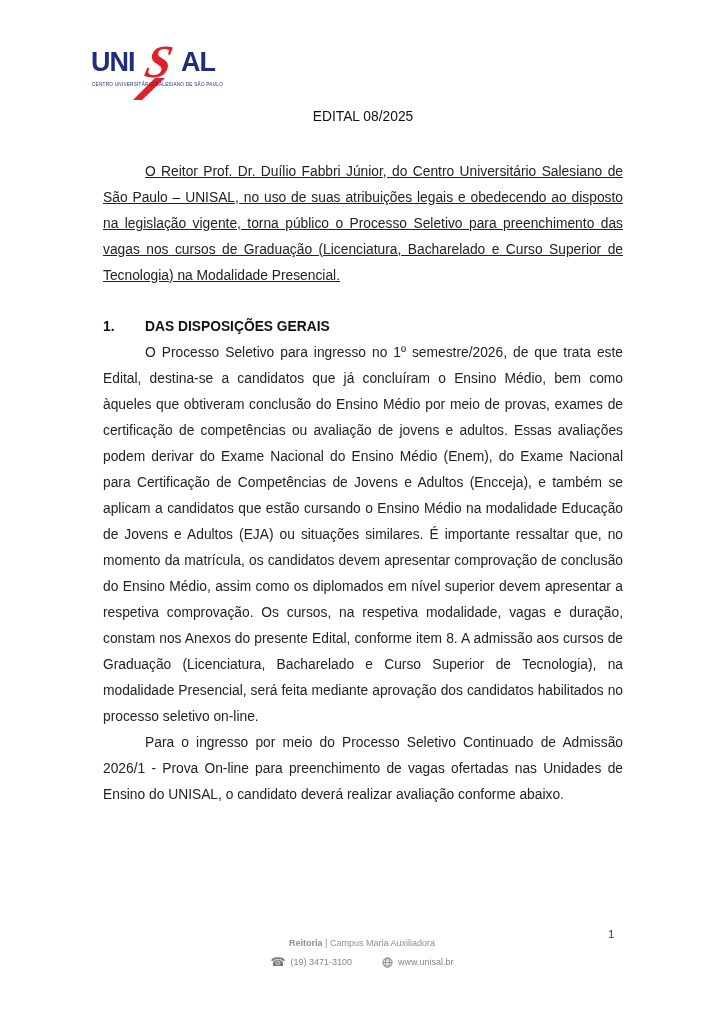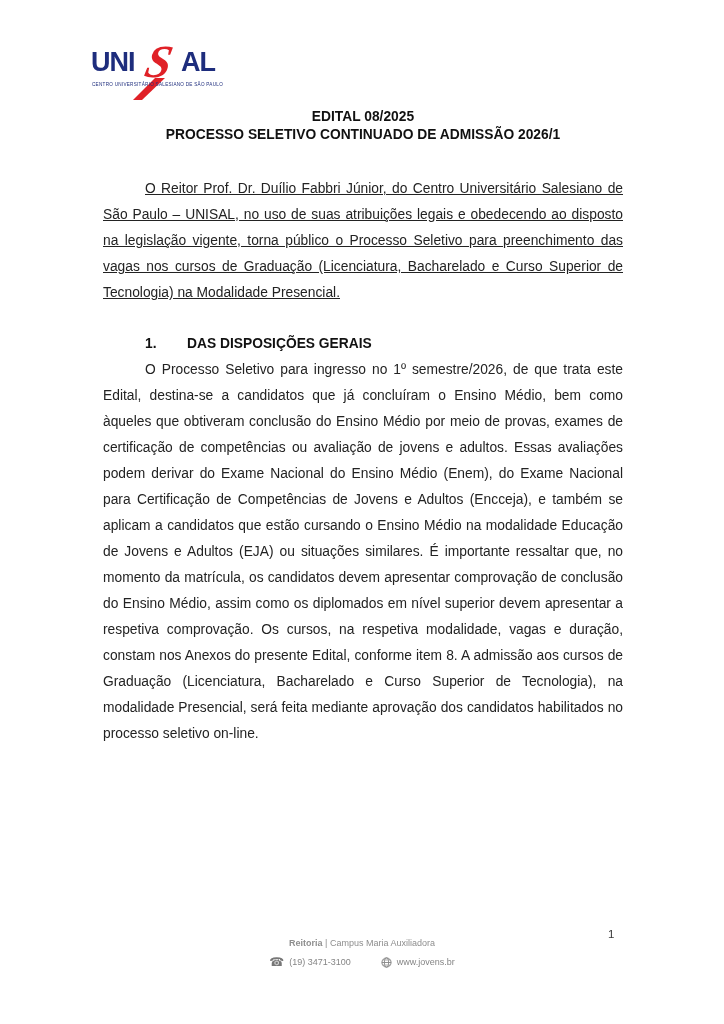--- a/index.html
+++ b/index.html
@@ -29,7 +29,7 @@
   }
   .doc-title {
     text-align: center;
-    font-weight: bold;
+    font-weight: normal;
     font-size: 13.8px;
     line-height: 17.5px;
     color: #111111;

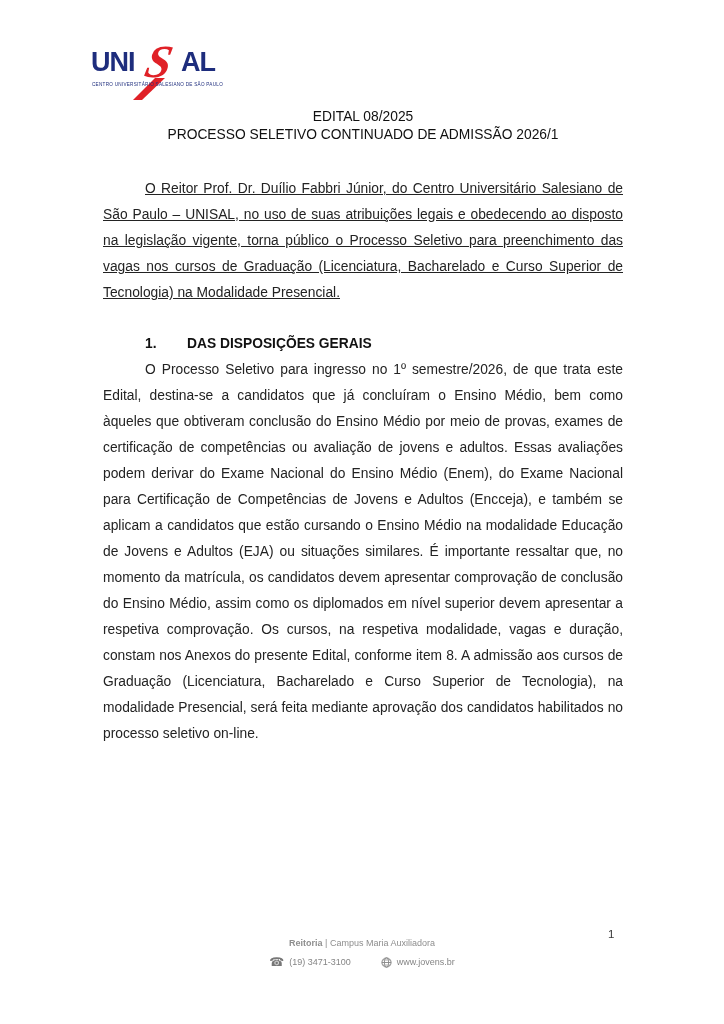--- a/index.html
+++ b/index.html
@@ -102,7 +102,6 @@
 
     <div class="doc-title">
       <div>EDITAL 08/2025</div>
-      <div>PROCESSO SELETIVO CONTINUADO DE ADMISSÃO 2026/1</div>
     </div>
 
     <p class="justified intro-p">O Reitor Prof. Dr. Duílio Fabbri Júnior, do Centro Universitário Salesiano de São Paulo – UNISAL, no uso de suas atribuições legais e obedecendo ao disposto na legislação vigente, torna público o Processo Seletivo para preenchimento das vagas nos cursos de Graduação (Licenciatura, Bacharelado e Curso Superior de Tecnologia) na Modalidade Presencial.</p>

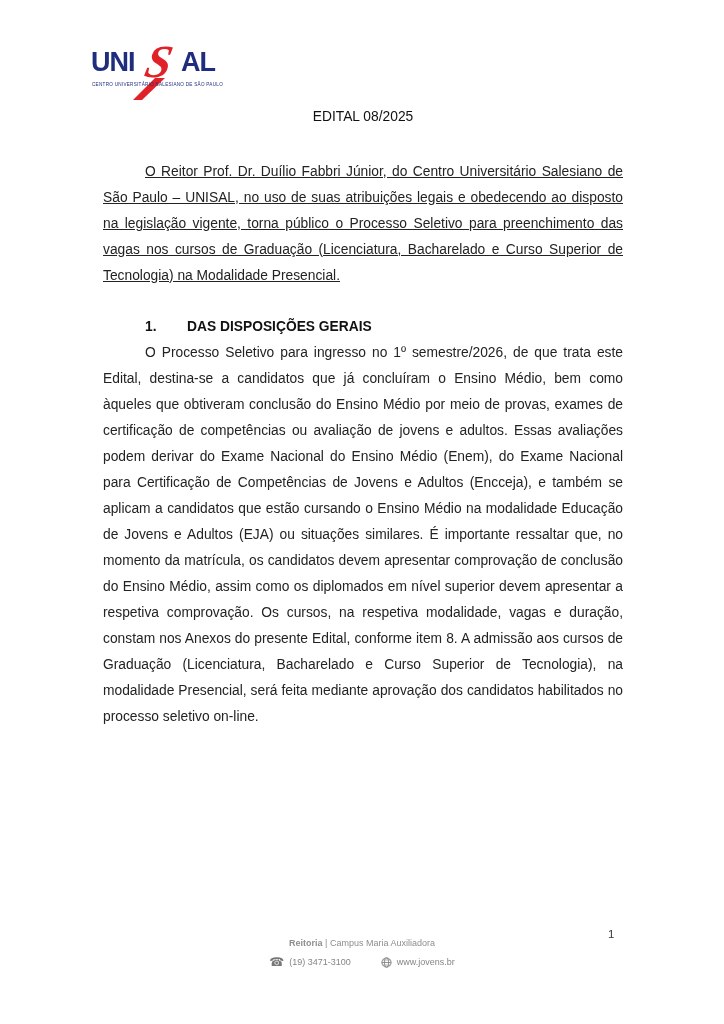--- a/index.html
+++ b/index.html
@@ -43,7 +43,6 @@
     font-weight: bold;
     color: #111111;
     line-height: 26px;
-    margin-left: 42px;
   }
   .sec-heading .sec-num {
     display: inline-block;

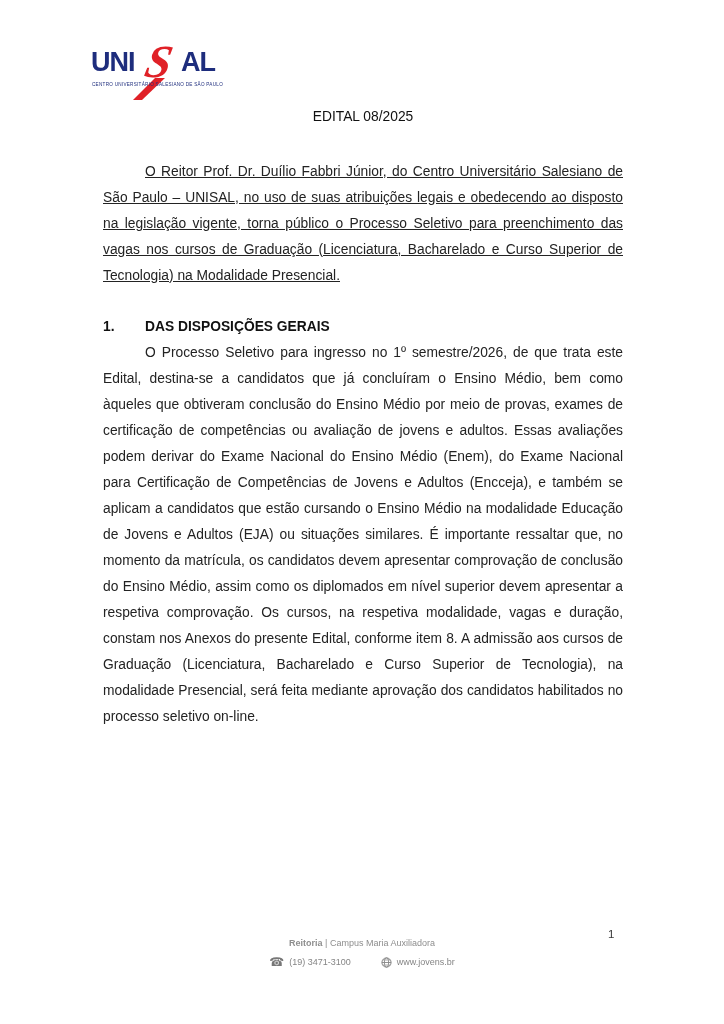--- a/index.html
+++ b/index.html
@@ -110,6 +110,7 @@
     </div>
     <p class="justified">O Processo Seletivo para ingresso no 1º semestre/2026, de que trata este Edital, destina-se a candidatos que já concluíram o Ensino Médio, bem como àqueles que obtiveram conclusão do Ensino Médio por meio de provas, exames de certificação de competências ou avaliação de jovens e adultos. Essas avaliações podem derivar do Exame Nacional do Ensino Médio (Enem), do Exame Nacional para Certificação de Competências de Jovens e Adultos (Encceja), e também se aplicam a candidatos que estão cursando o Ensino Médio na modalidade Educação de Jovens e Adultos (EJA) ou situações similares. É importante ressaltar que, no momento da matrícula, os candidatos devem apresentar comprovação de conclusão do Ensino Médio, assim como os diplomados em nível superior devem apresentar a respetiva comprovação. Os cursos, na respetiva modalidade, vagas e duração, constam nos Anexos do presente Edital, conforme item 8. A admissão aos cursos de Graduação (Licenciatura, Bacharelado e Curso Superior de Tecnologia), na modalidade Presencial, será feita mediante aprovação dos candidatos habilitados no processo seletivo on-line.</p>
 
+    <p class="justified">Para o ingresso por meio do Processo Seletivo Continuado de Admissão 2026/1 - Prova On-line para preenchimento de vagas ofertadas nas Unidades de Ensino do UNISAL, o candidato deverá realizar avaliação conforme abaixo.</p>
 
   </div>
 

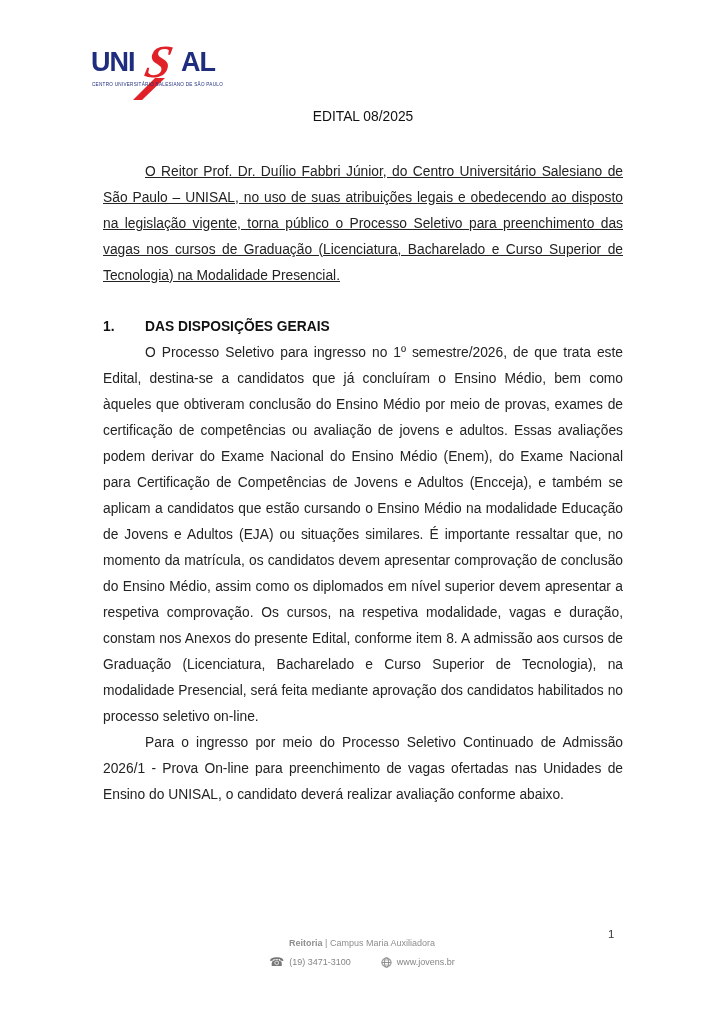--- a/index.html
+++ b/index.html
@@ -131,7 +131,7 @@
           <line x1="1.5" y1="3" x2="9.5" y2="3" stroke="#858585" stroke-width="0.7"></line>
           <line x1="1.5" y1="8" x2="9.5" y2="8" stroke="#858585" stroke-width="0.7"></line>
         </svg>
-        <span>www.jovens.br</span>
+        <span>www.unisal.br</span>
       </span>
     </div>
   </div>

